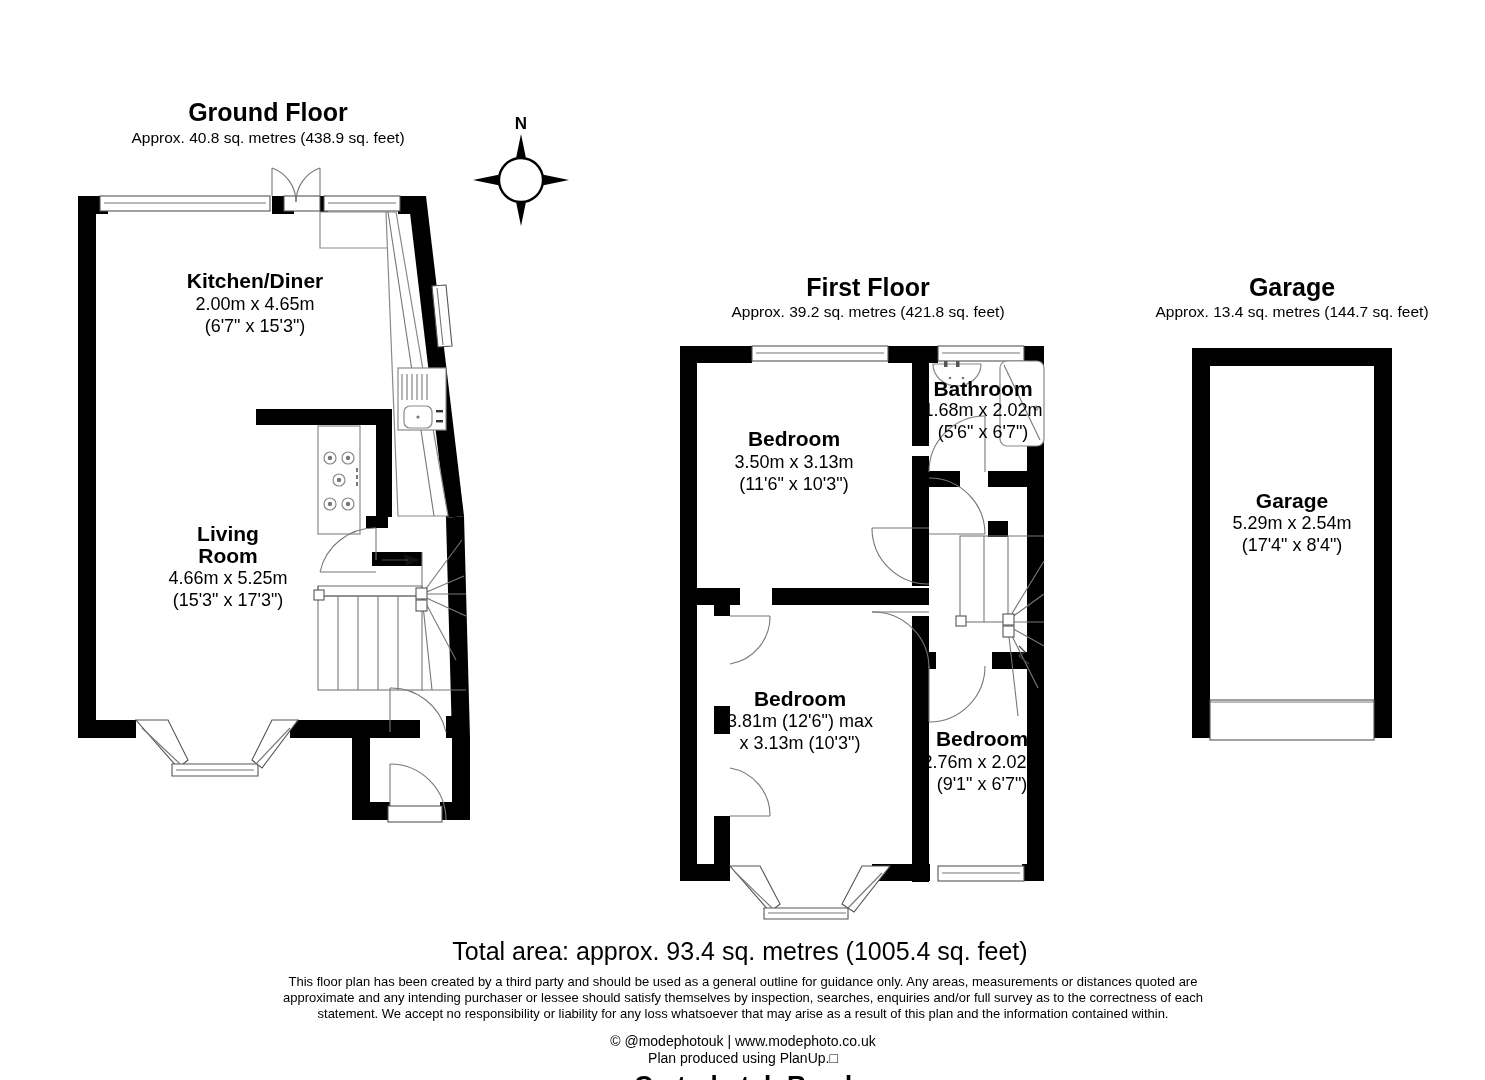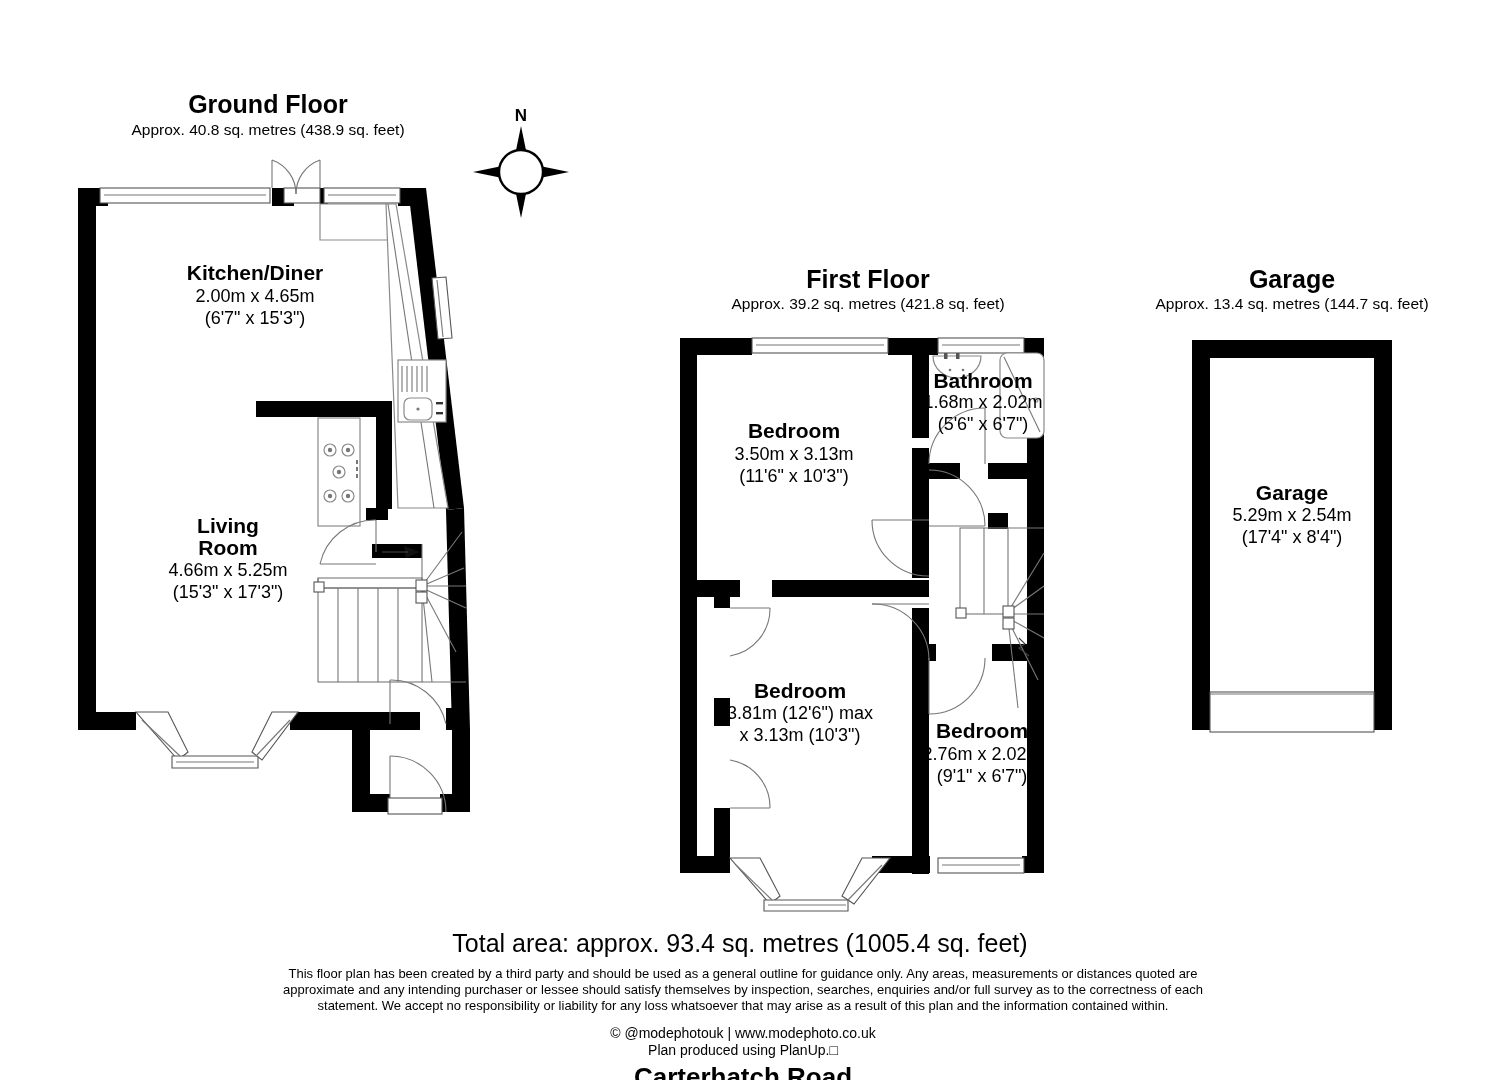--- a/index.html
+++ b/index.html
@@ -17,7 +17,7 @@
   }
   #plan-root {
     position: absolute;
-    left: 0; top: 8px;
+    left: 0; top: 16px;
     width: 1485px;
     height: 785px;
   }

